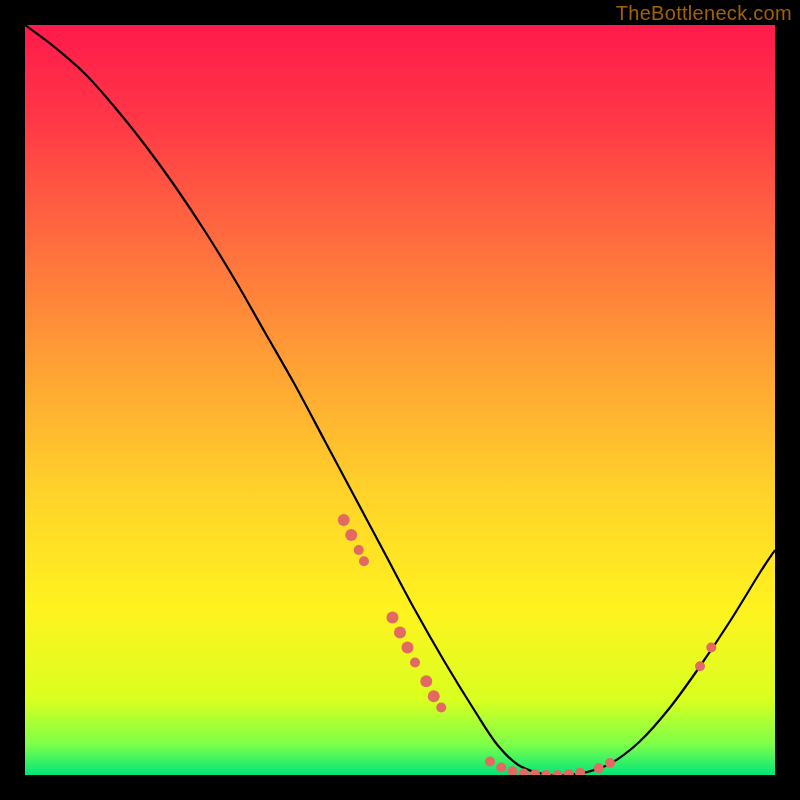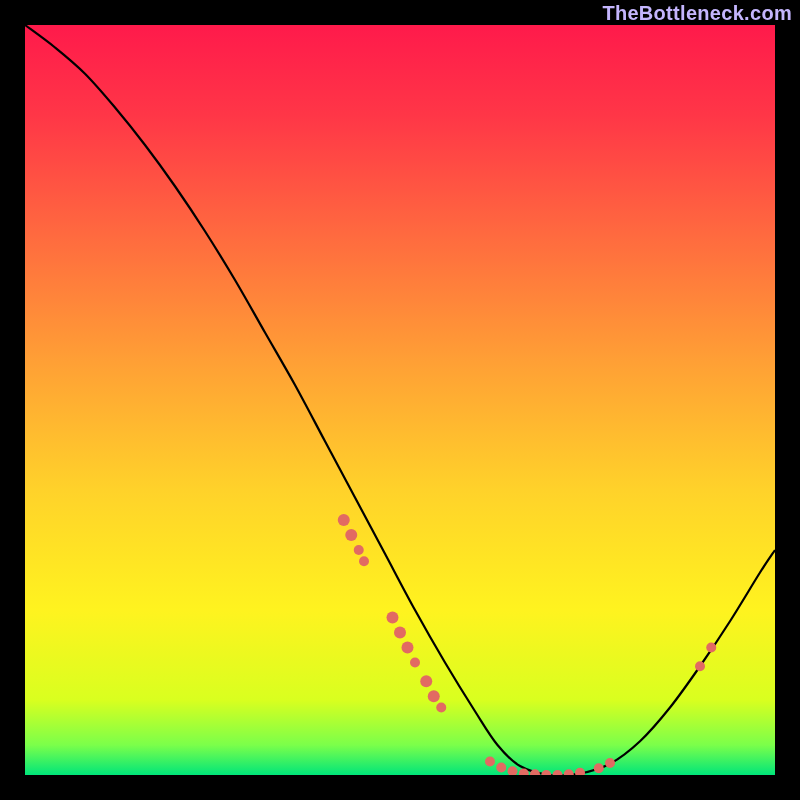--- a/index.html
+++ b/index.html
@@ -22,8 +22,8 @@
     right: 8px;
     font-family: Arial, Helvetica, sans-serif;
     font-size: 20px;
-    font-weight: bold;
-    color: #c4b5fd;
+    font-weight: normal;
+    color: #a16207;
     letter-spacing: 0.3px;
     z-index: 10;
   }

